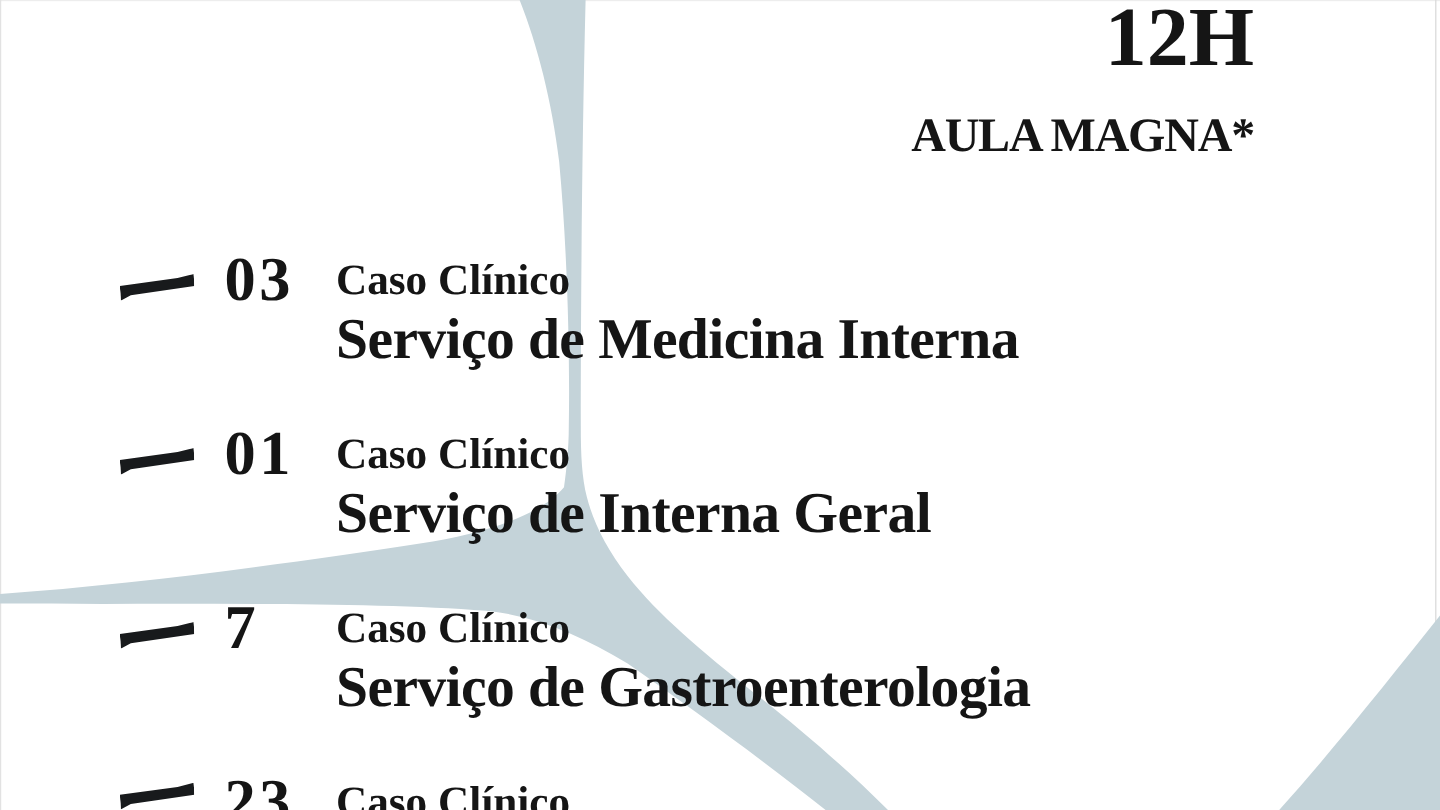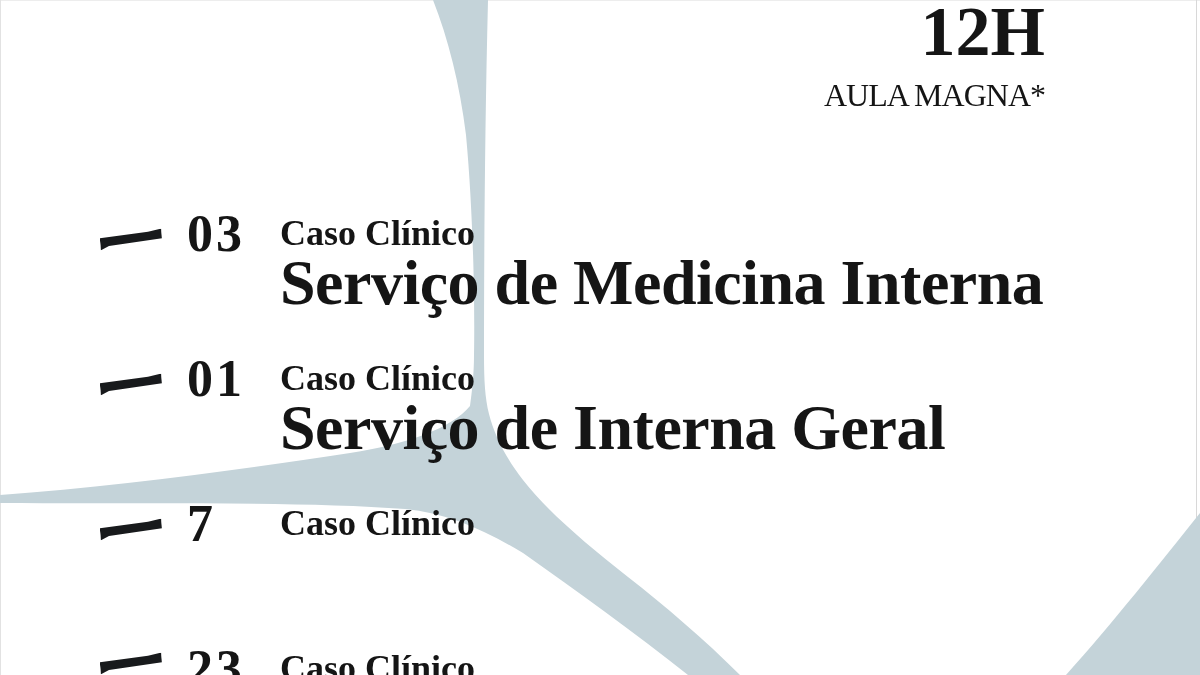--- a/index.html
+++ b/index.html
@@ -28,7 +28,7 @@
     font-size:70px;font-weight:700;line-height:72px;letter-spacing:0px;
   }
   .location{
-    font-size:32px;font-weight:400;line-height:46px;letter-spacing:-1px;margin-top:4px;
+    font-size:40px;font-weight:700;line-height:46px;letter-spacing:-1px;margin-top:22px;
   }
 
   .row{position:absolute;left:0;width:1200px;height:110px;}

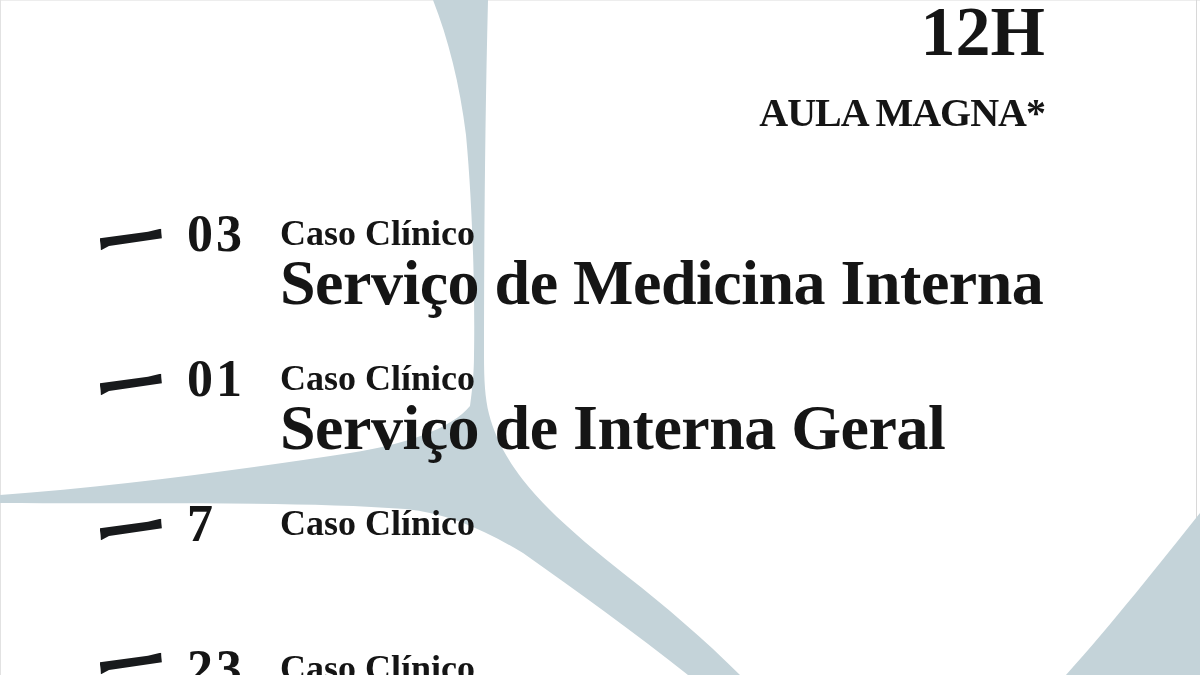--- a/index.html
+++ b/index.html
@@ -55,7 +55,7 @@
   }
   .subtitle{
     position:absolute;left:280px;top:51px;
-    font-size:64px;font-weight:700;line-height:48px;letter-spacing:-0.5px;
+    font-size:48px;font-weight:700;line-height:48px;letter-spacing:-0.5px;
     white-space:nowrap;
     text-align:right;
   }

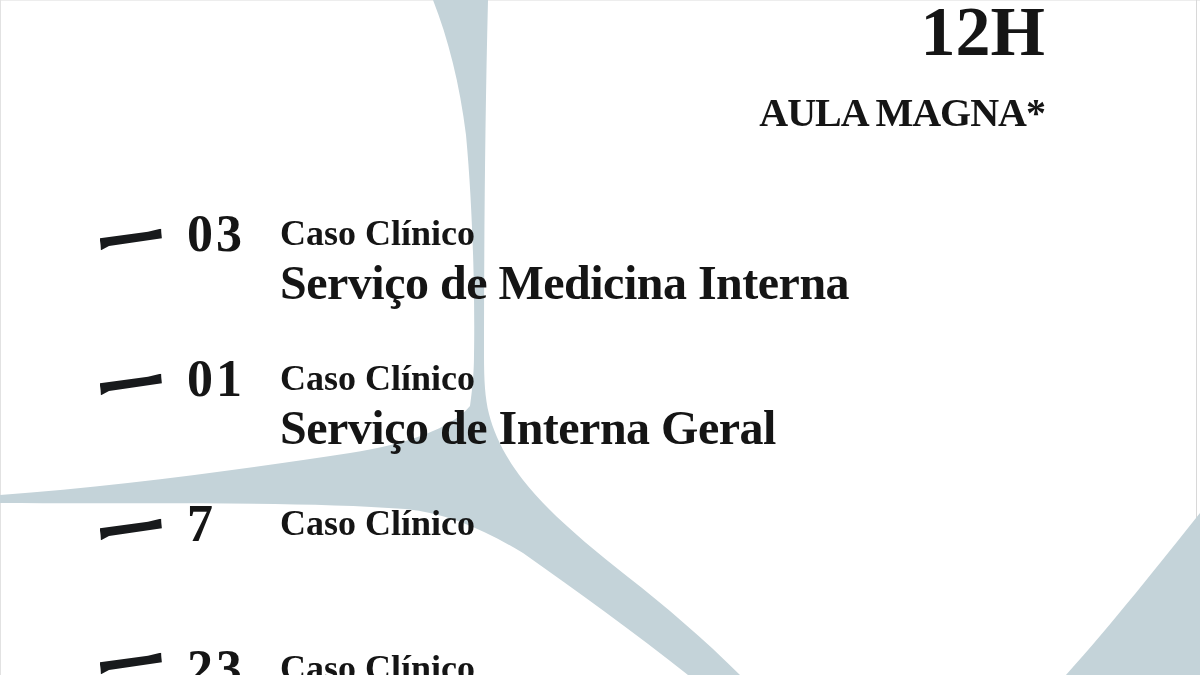--- a/index.html
+++ b/index.html
@@ -120,6 +120,7 @@
       <span class="dash"></span>
       <span class="day">7</span>
       <span class="title">Caso Clínico</span>
+      <span class="subtitle">Serviço de Gastroenterologia</span>
     </div>
 
     <div class="row row-4">

